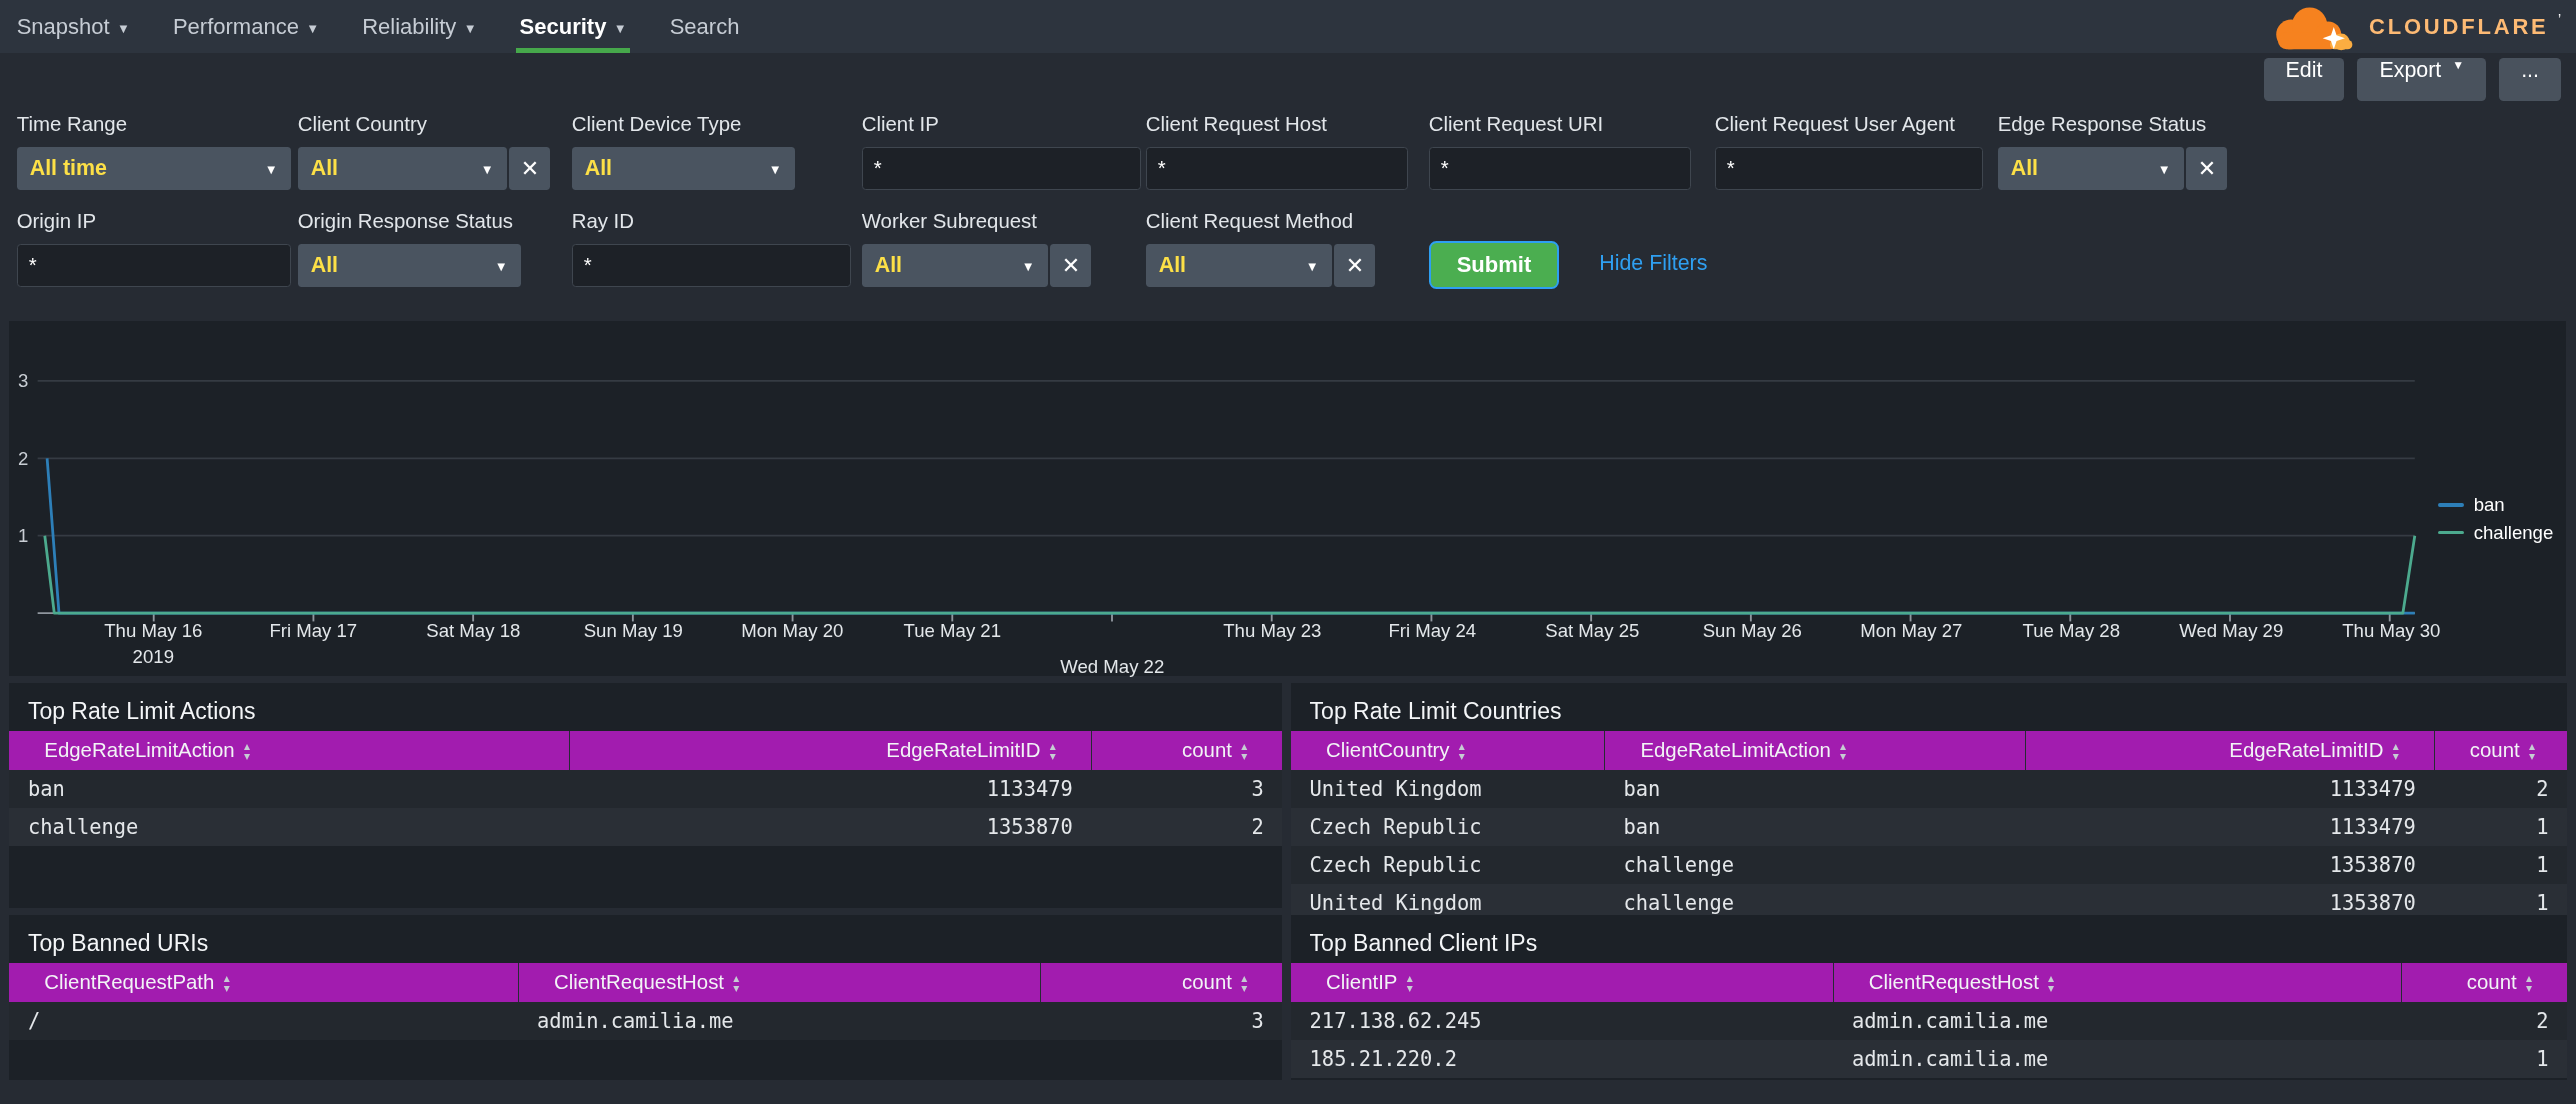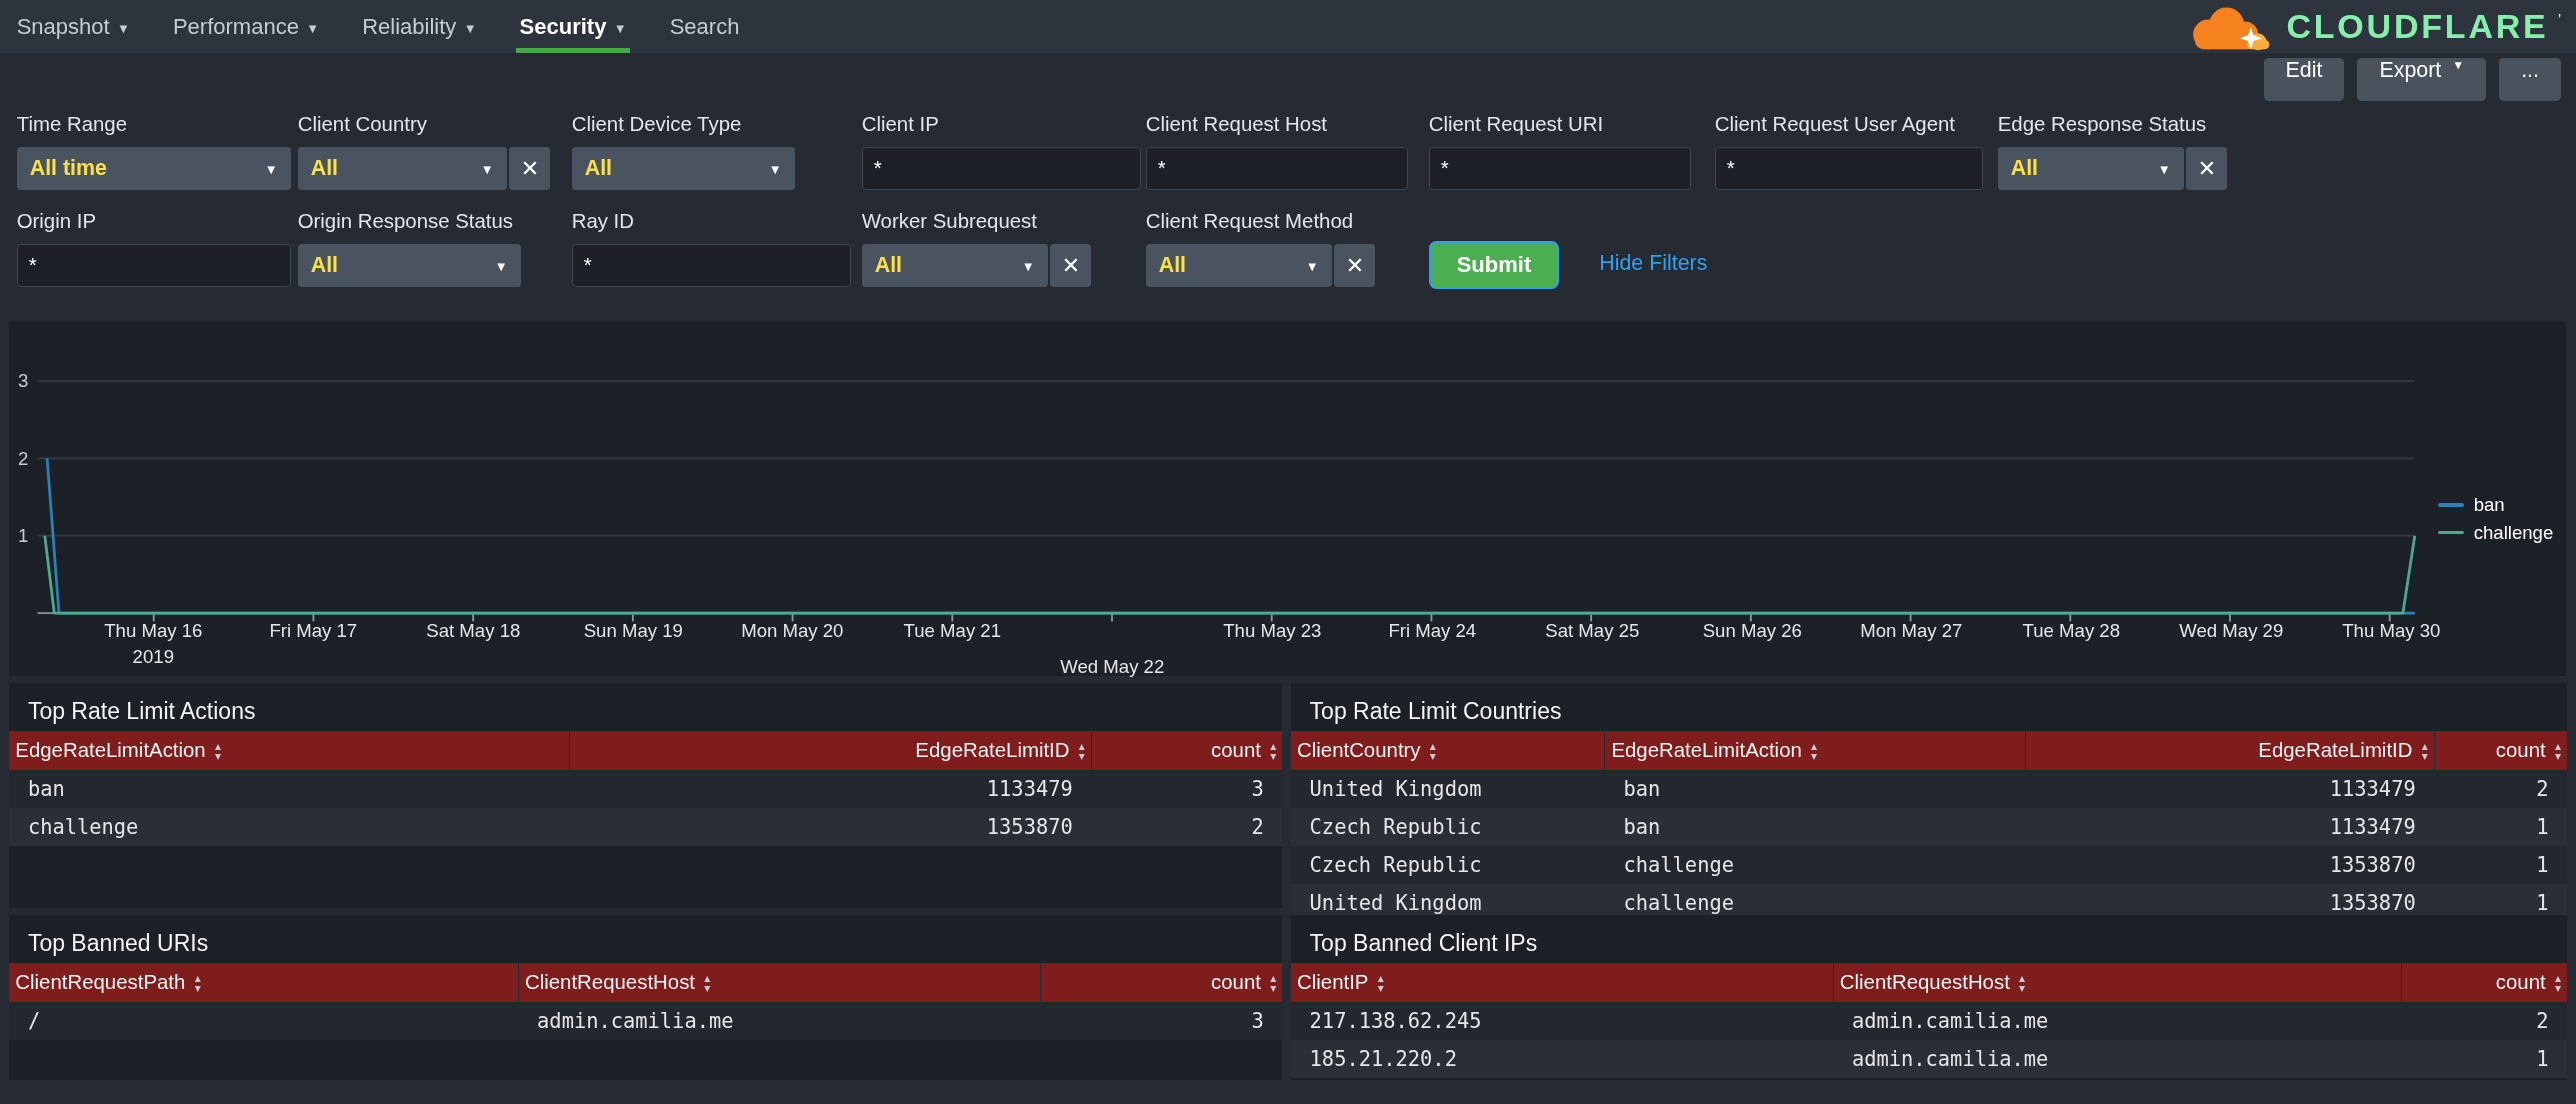--- a/index.html
+++ b/index.html
@@ -15,7 +15,7 @@
   .nav-item .ncaret{font-size:13px;color:#c6ccd4;transform:translateY(1.9px);}
   .nav-underline{position:absolute;left:-3.7px;right:-3.7px;bottom:0;height:4.6px;background:#46a84b;}
   .logo{position:absolute;right:15px;top:0;height:53px;display:flex;align-items:center;gap:9.3px;}
-  .logo-text{font-size:34px;font-weight:700;letter-spacing:2.8px;color:#86efac;}
+  .logo-text{font-size:22px;font-weight:700;letter-spacing:2.8px;color:#fdba74;}
   .logo-mark{font-size:14px;color:#ffffff;transform:translateY(-8.4px);}
 
   

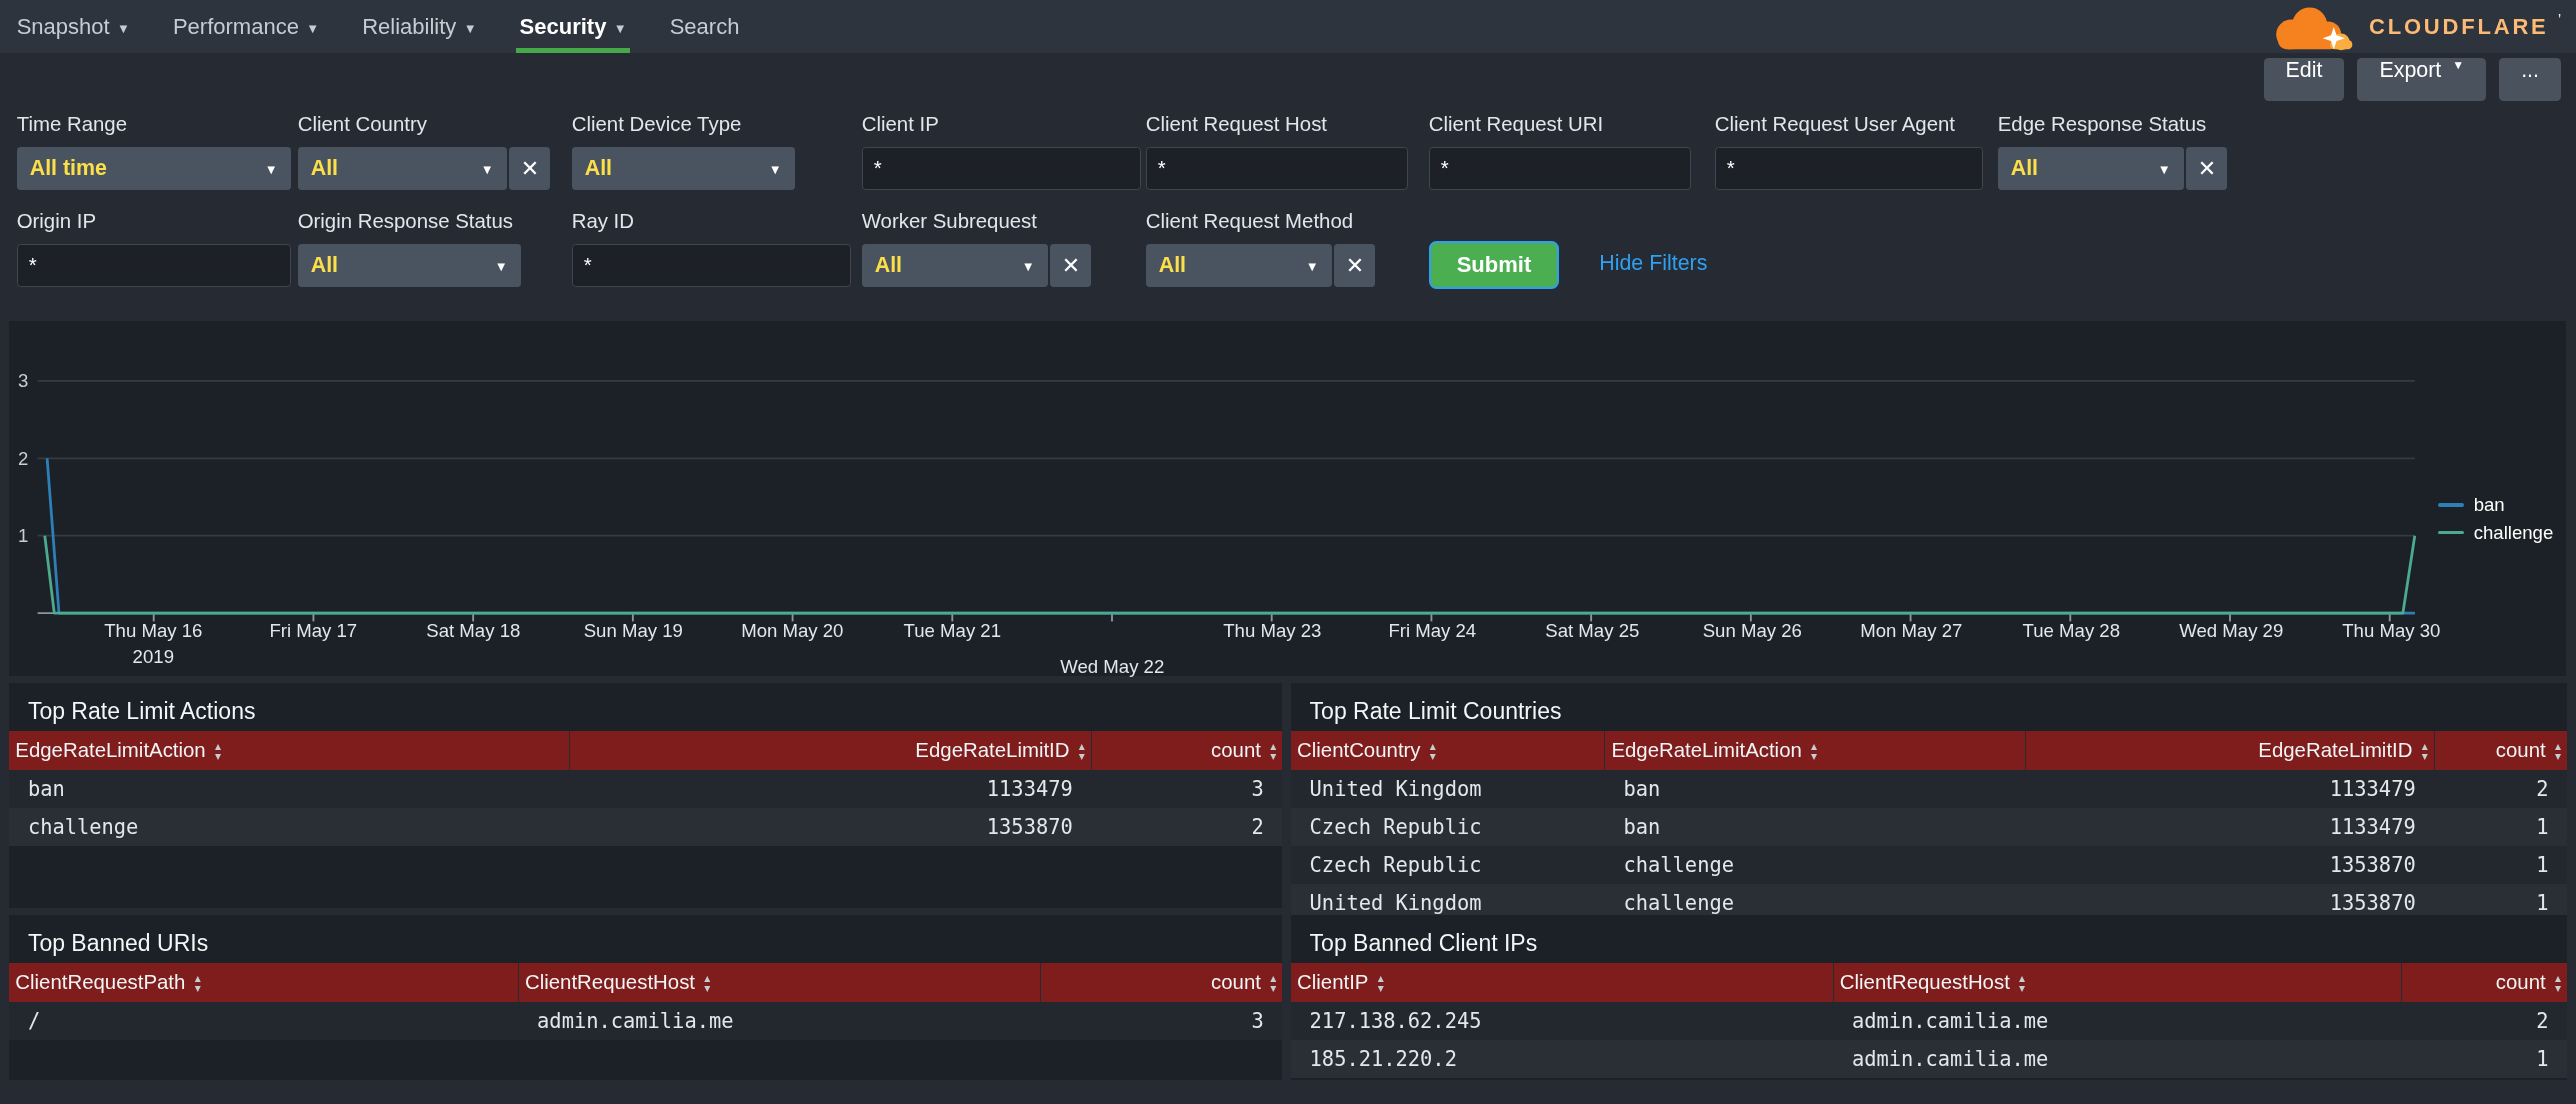--- a/index.html
+++ b/index.html
@@ -65,8 +65,8 @@
   
   .tblwrap{position:absolute;left:0;right:0;top:48px;}
   table.tbl{width:100%;border-collapse:collapse;table-layout:fixed;}
-  table.tbl th{height:39px;background:#7f1d1d;color:#f2f4f6;font-size:20.4px;font-weight:400;
-               padding:0 6px;white-space:nowrap;overflow:hidden;cursor:pointer;}
+  table.tbl th{height:39px;background:#a21caf;color:#f2f4f6;font-size:20.4px;font-weight:400;
+               padding:0 35px;white-space:nowrap;overflow:hidden;cursor:pointer;}
   table.tbl th + th{border-left:1.9px solid #262b33;}
   table.tbl td{height:38px;font-family:"DejaVu Sans Mono",monospace;font-size:20.4px;color:#e4e7ea;
                padding:0 18.6px;white-space:nowrap;overflow:hidden;}

